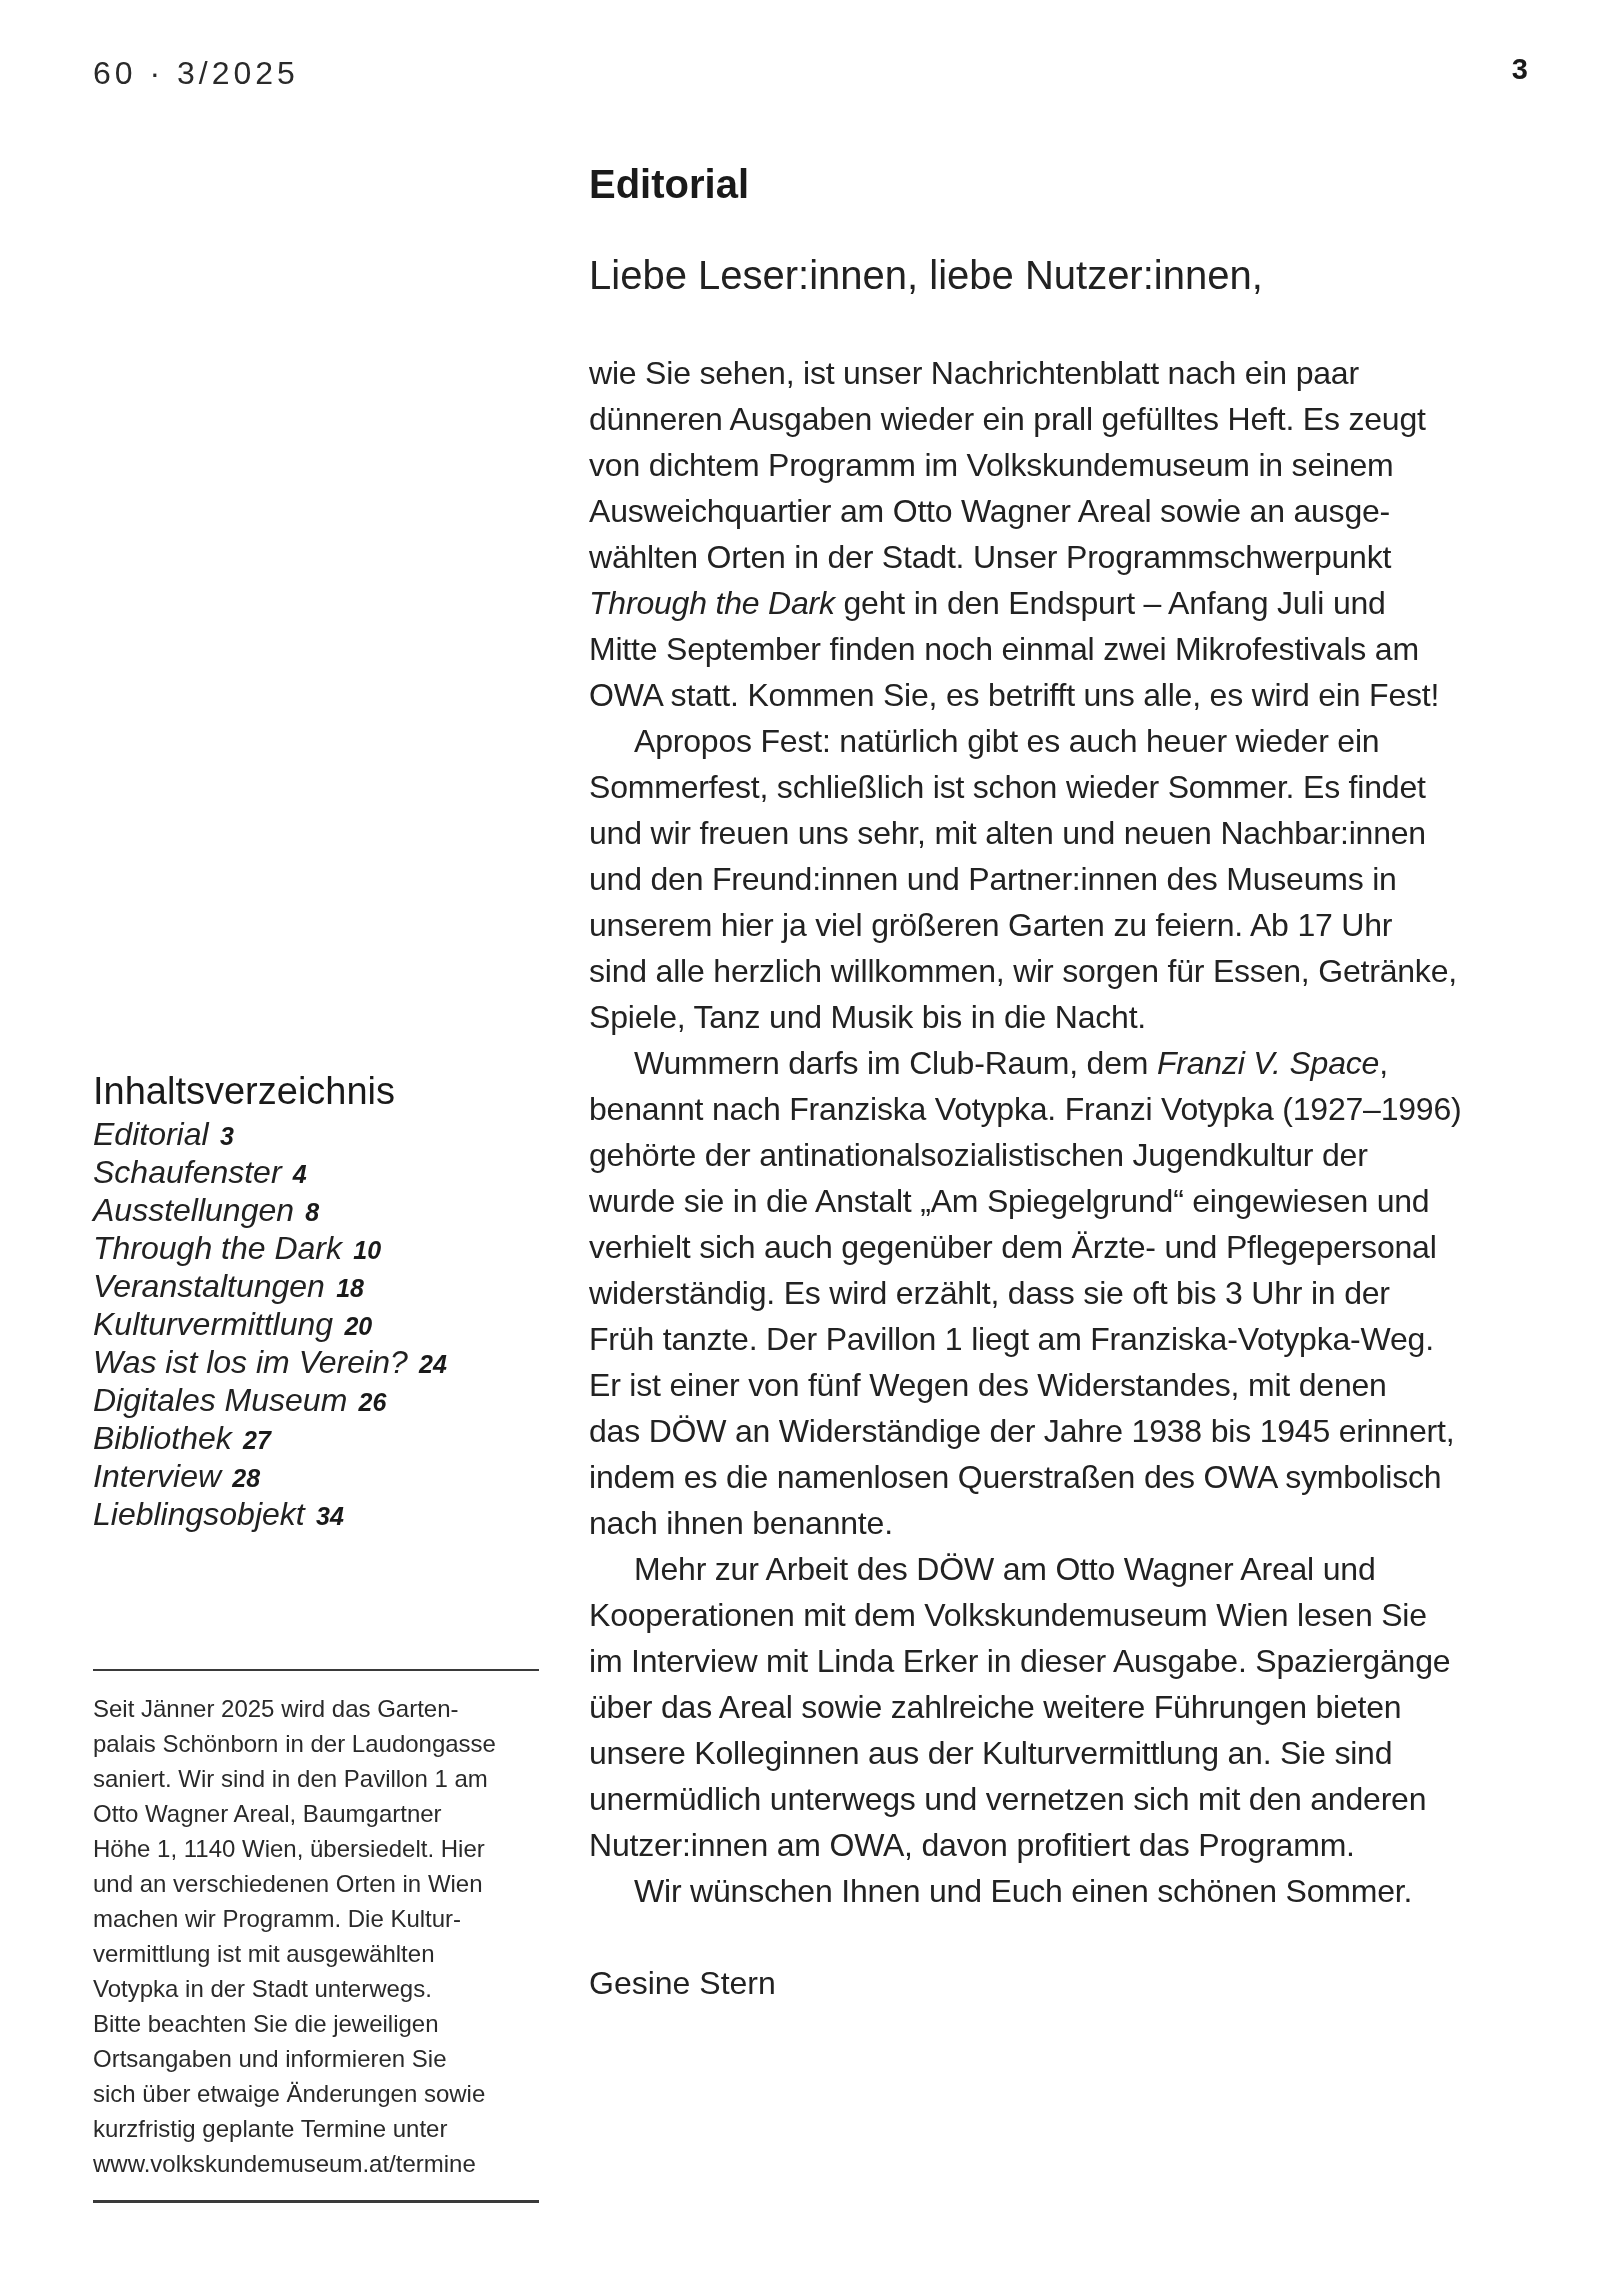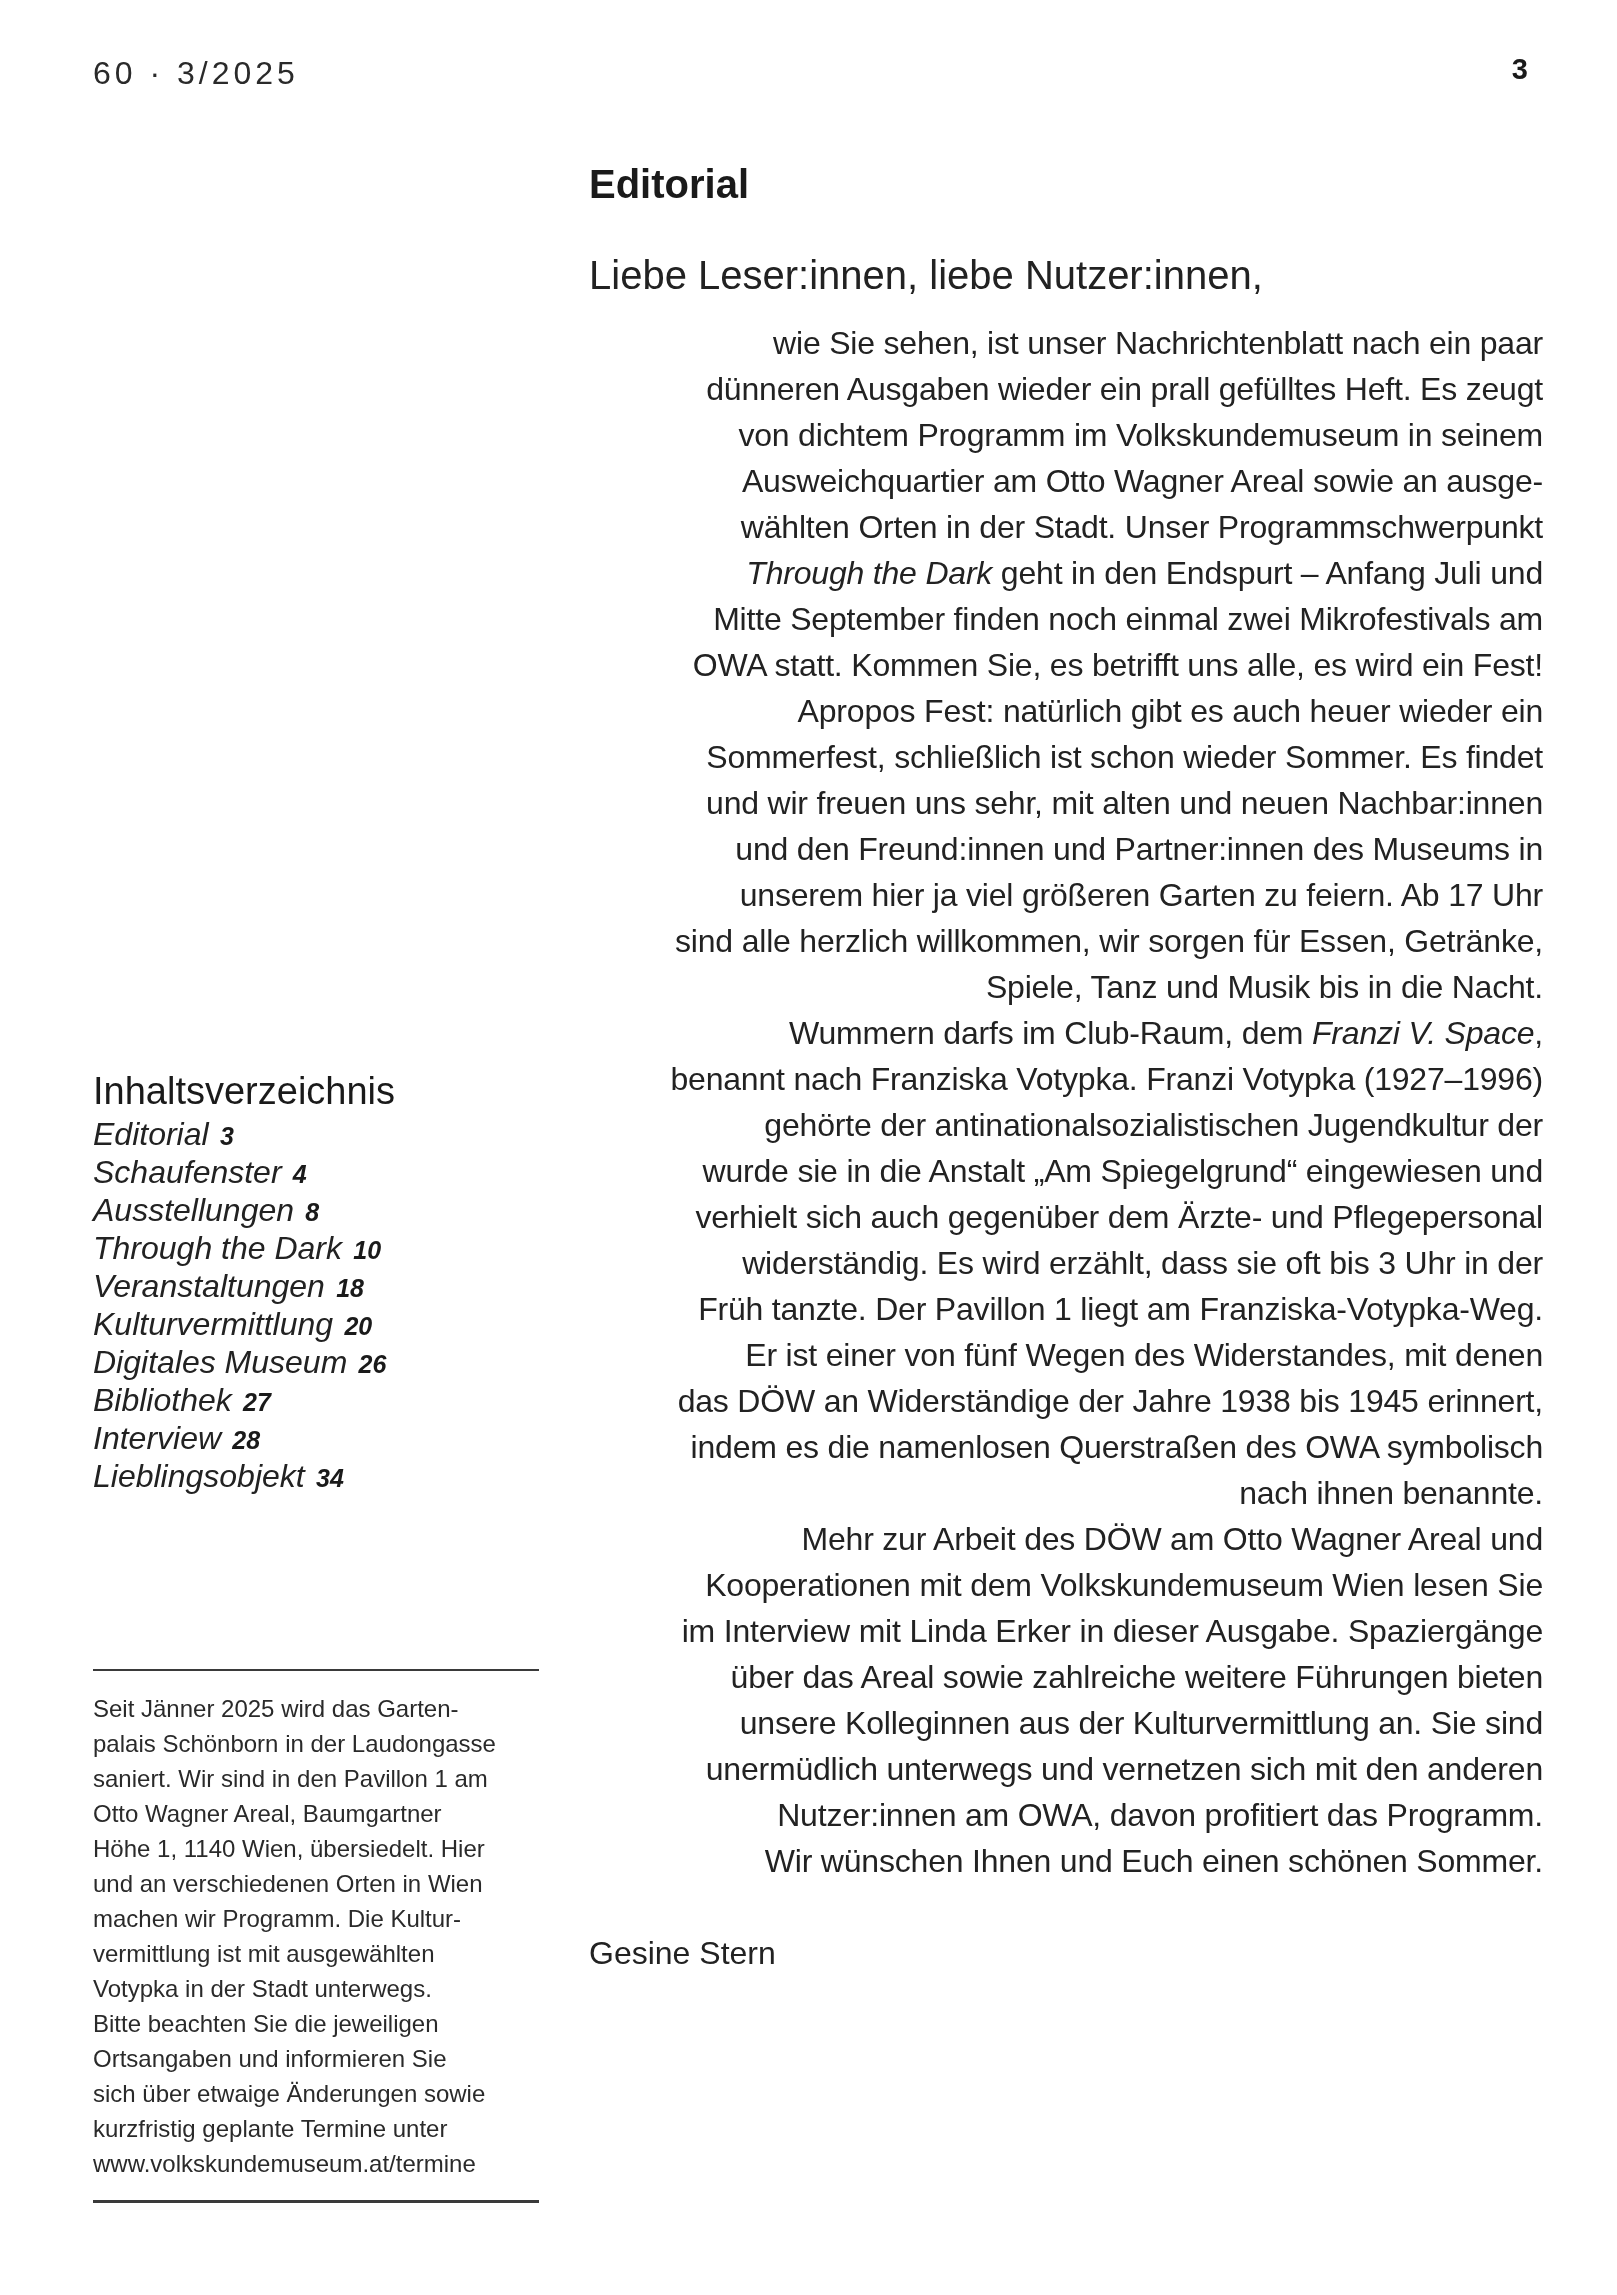--- a/index.html
+++ b/index.html
@@ -52,12 +52,11 @@
     color: #222;
   }
   .body-text {
-    margin-top: 22px;
+    margin-top: 52px;
     font-size: 32px;
     line-height: 46px;
     color: #222;
     letter-spacing: -0.2px;
-    text-align: right;
   }
   .body-text p {
     margin: 0;

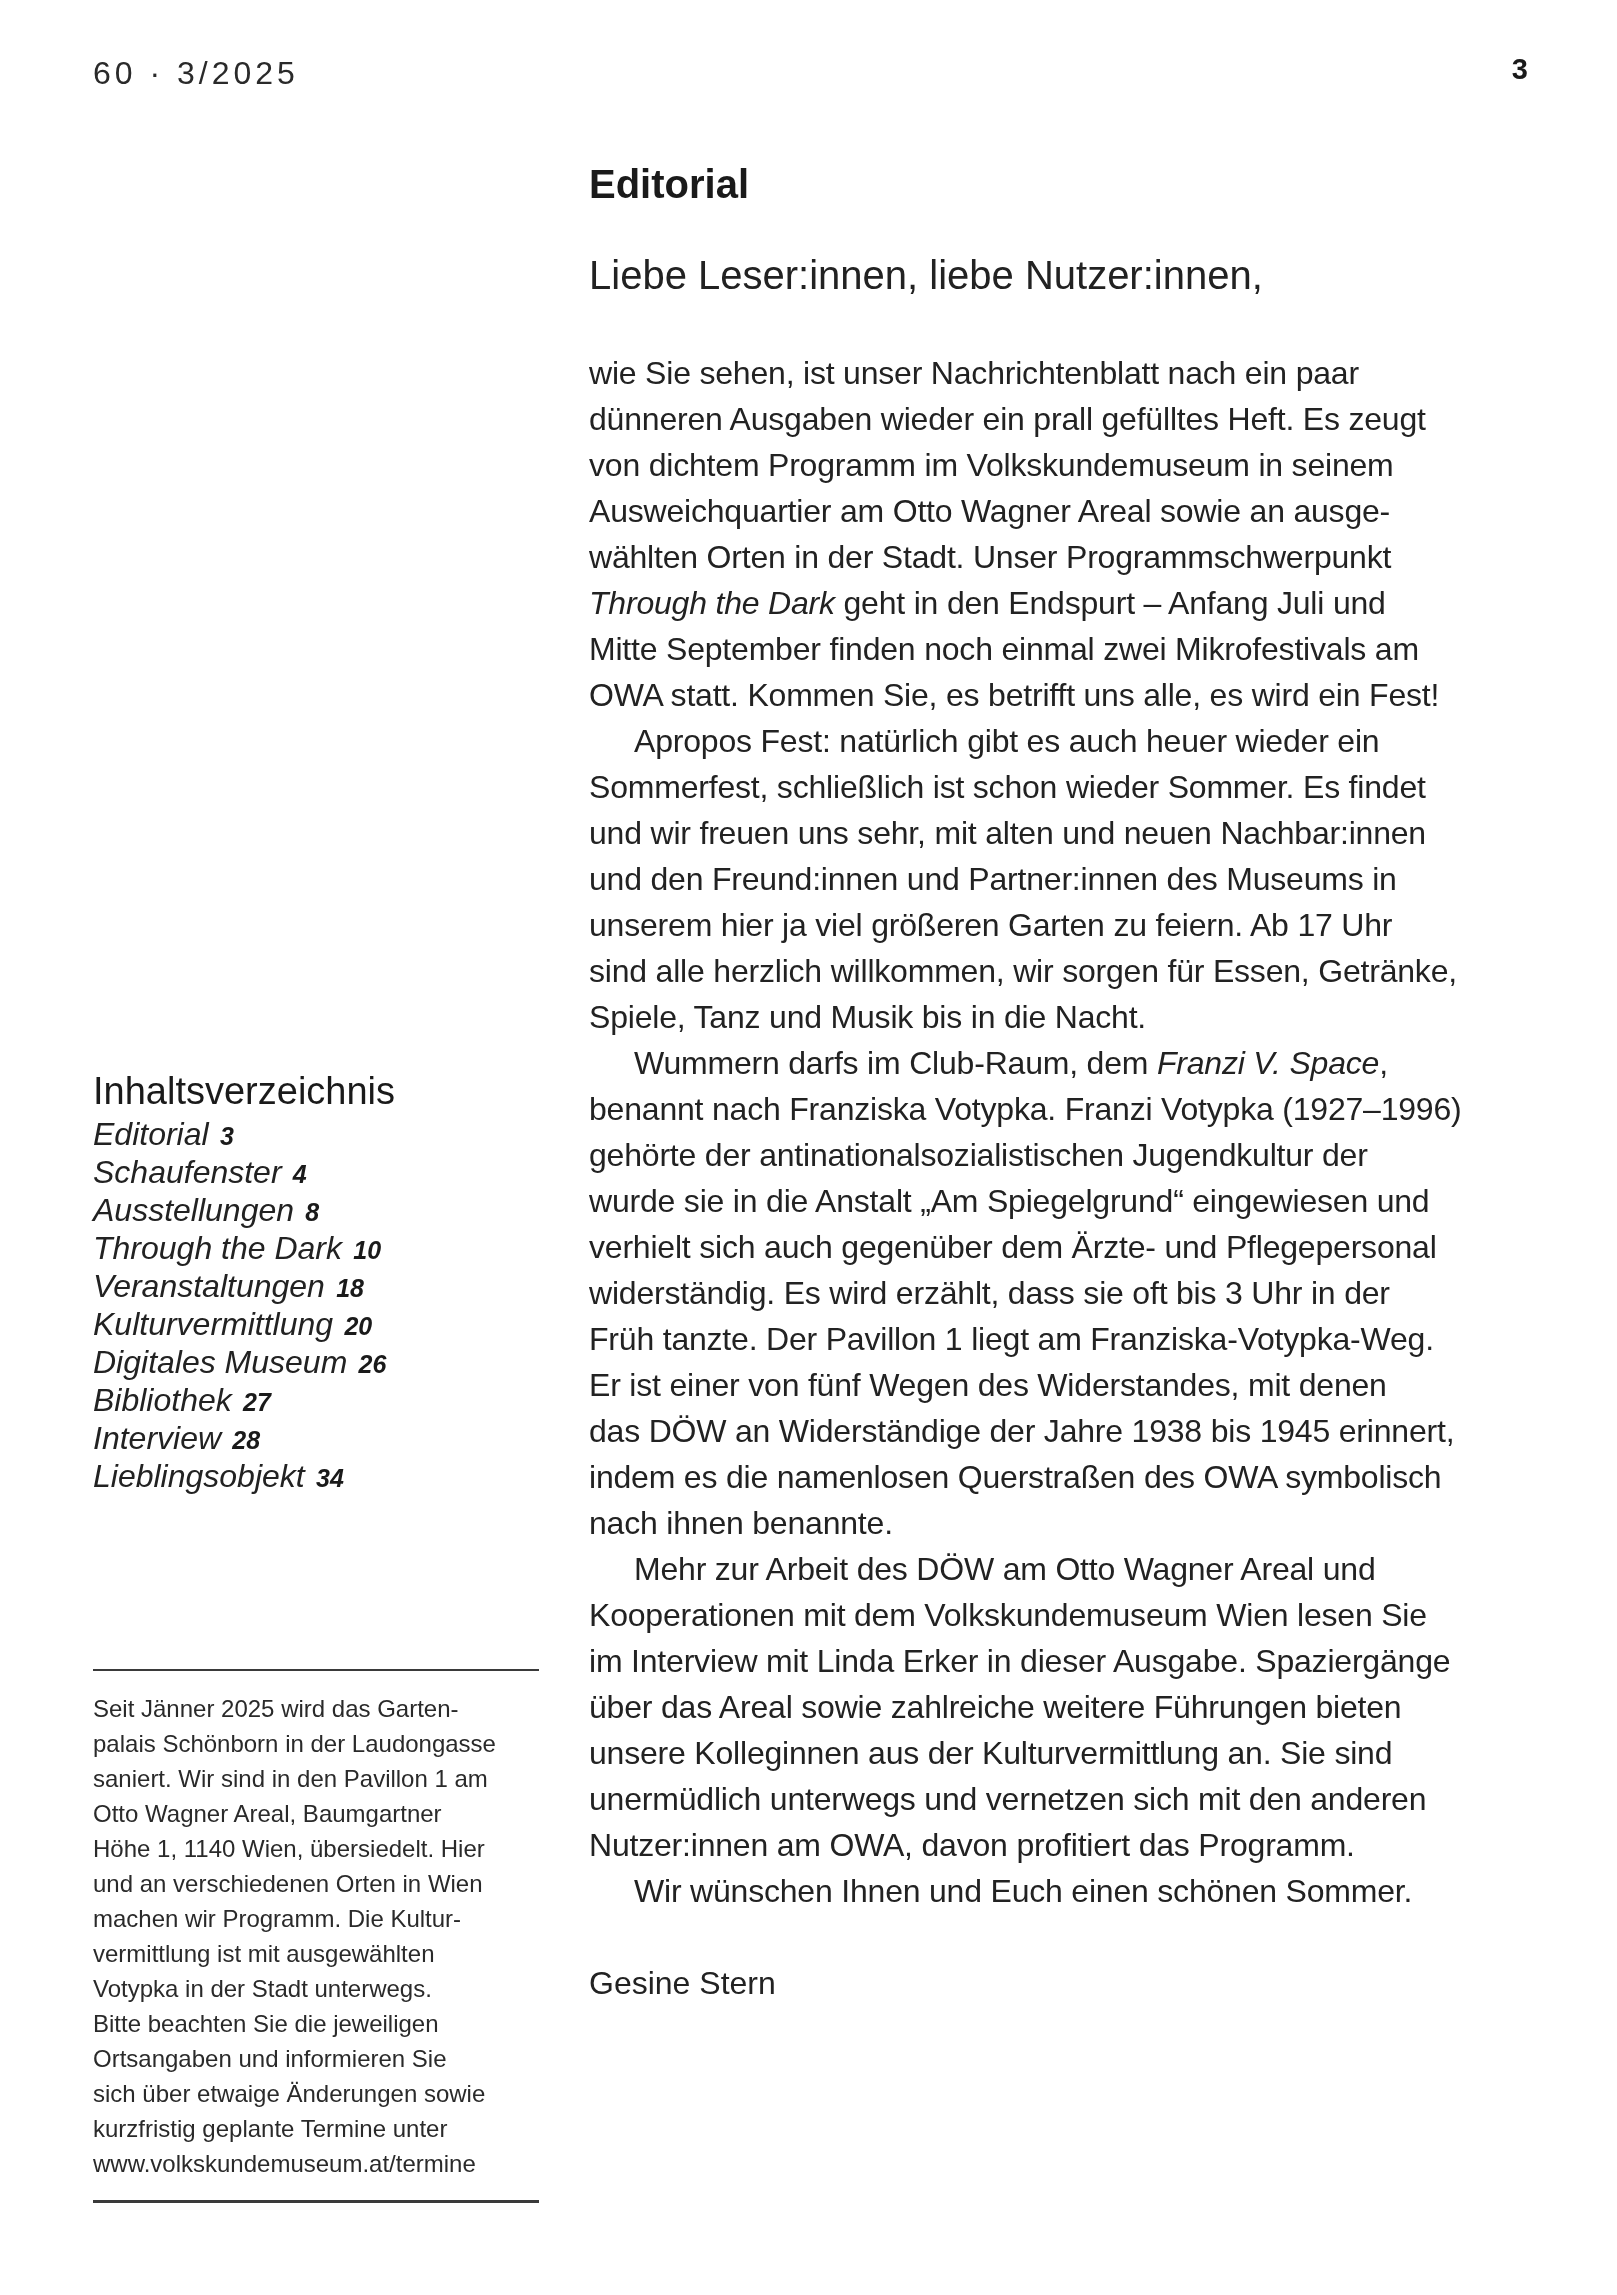--- a/index.html
+++ b/index.html
@@ -202,6 +202,7 @@
     <li class="toc-item"><span>Through the Dark</span><span class="toc-page">10</span></li>
     <li class="toc-item"><span>Veranstaltungen</span><span class="toc-page">18</span></li>
     <li class="toc-item"><span>Kulturvermittlung</span><span class="toc-page">20</span></li>
+    <li class="toc-item"><span>Was ist los im Verein?</span><span class="toc-page">24</span></li>
     <li class="toc-item"><span>Digitales Museum</span><span class="toc-page">26</span></li>
     <li class="toc-item"><span>Bibliothek</span><span class="toc-page">27</span></li>
     <li class="toc-item"><span>Interview</span><span class="toc-page">28</span></li>

